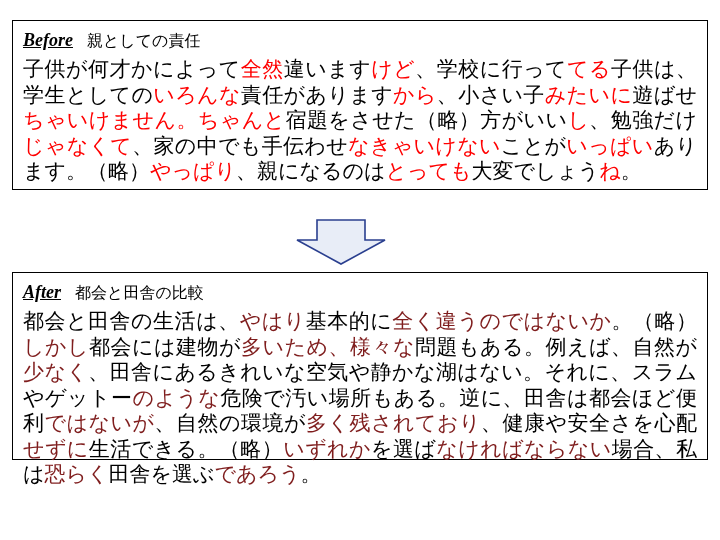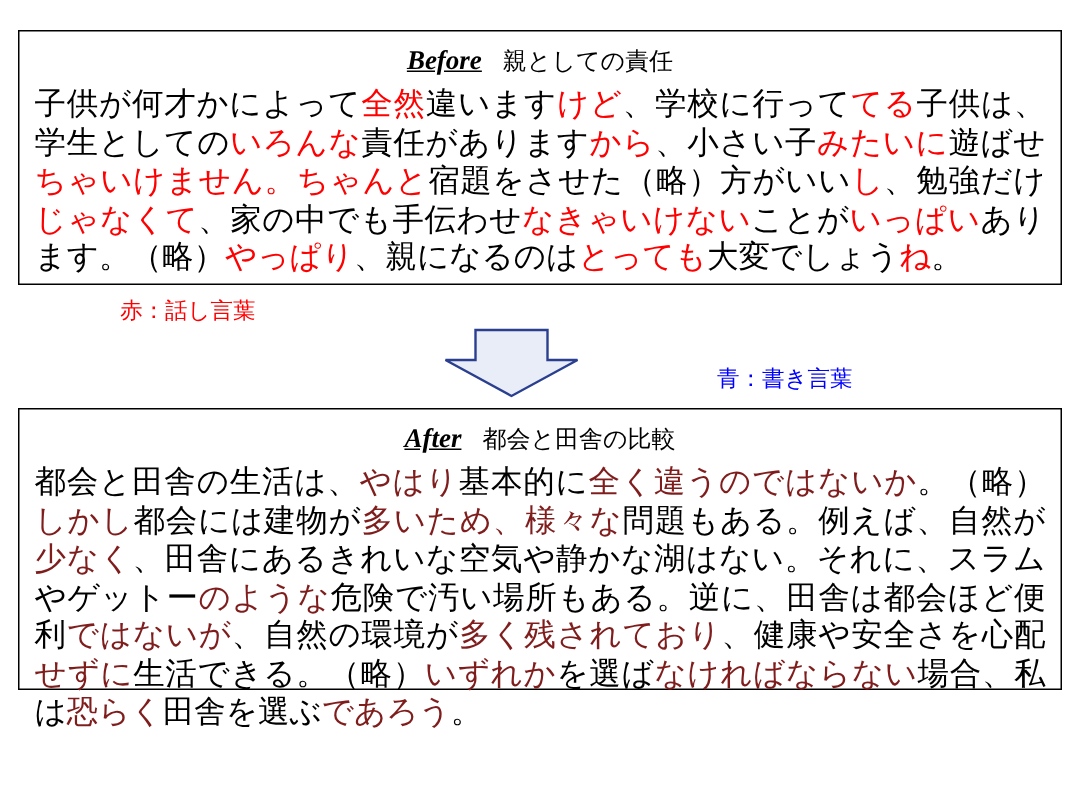--- a/index.html
+++ b/index.html
@@ -47,7 +47,6 @@
     line-height: 22px;
     margin: 0 0 4px 0;
     white-space: nowrap;
-    text-align: center;
   }
   .section-title .label {
     font-weight: bold;

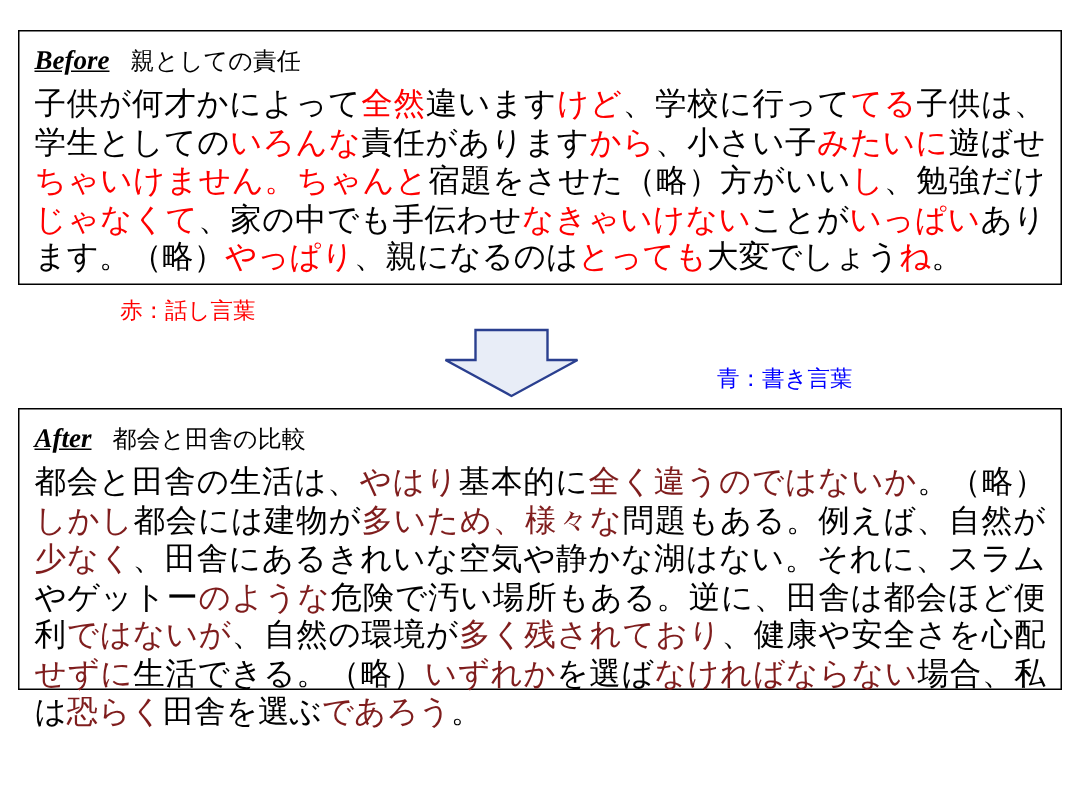--- a/index.html
+++ b/index.html
@@ -111,7 +111,6 @@
     <div class="body-text" id="before-body"><span> 子供が何才かによって</span><span class="red">全然</span><span>違います</span><span class="red">けど</span><span>、学校に行って</span><span class="red">てる</span><span>子供は、学生としての</span><span class="red">いろんな</span><span>責任があります</span><span class="red">から</span><span>、小さい子</span><span class="red">みたいに</span><span>遊ばせ</span><span class="red">ちゃいけません。ちゃんと</span><span>宿題をさせた（略）方がいい</span><span class="red">し</span><span>、勉強だけ</span><span class="red">じゃなくて</span><span>、家の中でも手伝わせ</span><span class="red">なきゃいけない</span><span>ことが</span><span class="red">いっぱい</span><span>あります。（略）</span><span class="red">やっぱり</span><span>、親になるのは</span><span class="red">とっても</span><span>大変でしょう</span><span class="red">ね</span><span>。</span></div>
   </div>
 
-  <div class="legend" id="legend-red">赤：話し言葉</div>
 
   <div id="arrow">
     <svg width="92" height="48" viewBox="0 0 92 48" xmlns="http://www.w3.org/2000/svg">

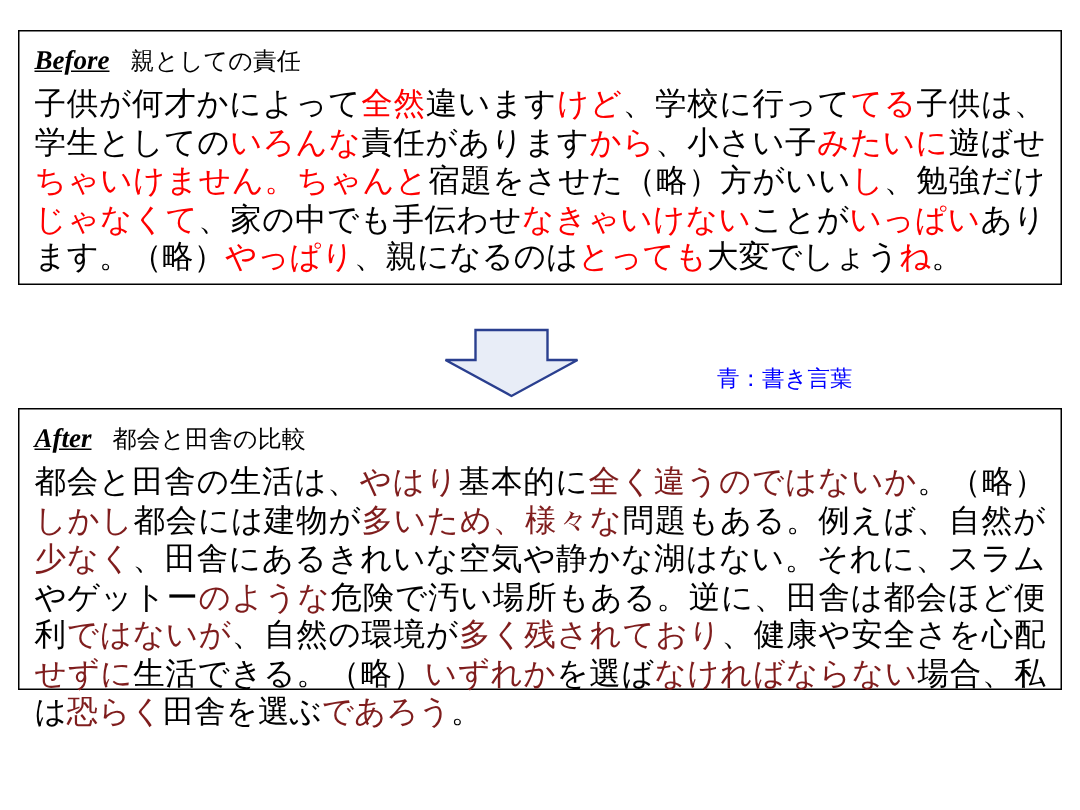--- a/index.html
+++ b/index.html
@@ -118,7 +118,6 @@
     </svg>
   </div>
 
-  <div class="legend" id="legend-blue">青：書き言葉</div>
 
   <div class="text-box" id="after-box">
     <div class="section-title">

